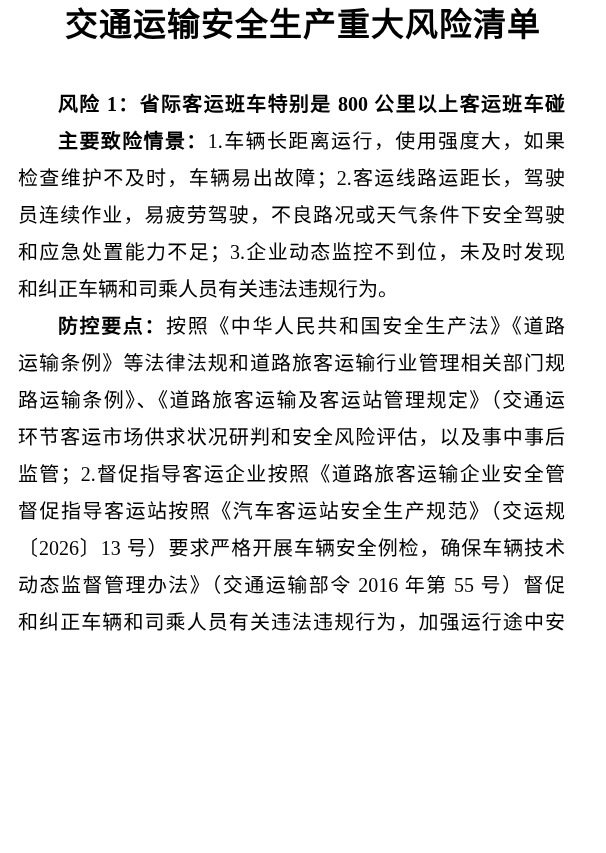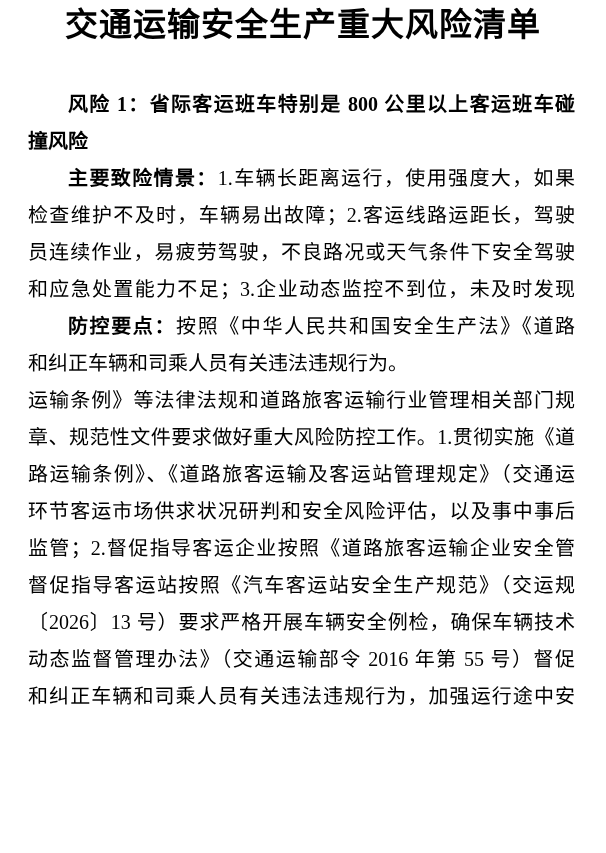--- a/index.html
+++ b/index.html
@@ -29,7 +29,7 @@
   }
   .doc-body {
     position: absolute;
-    left: 28px;
+    left: 18px;
     top: 86px;
     width: 547px;
     font-size: 20px;

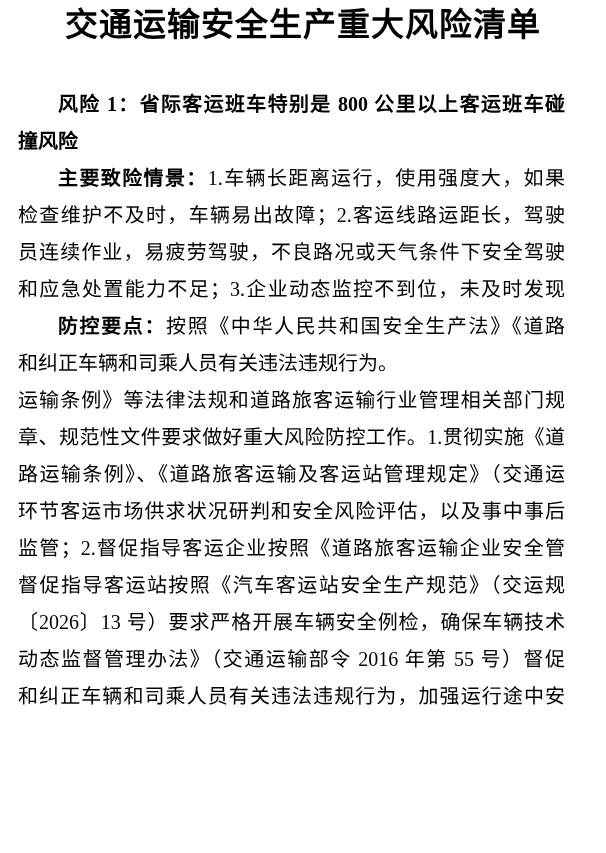--- a/index.html
+++ b/index.html
@@ -57,7 +57,6 @@
   <h1 class="doc-title">交通运输安全生产重大风险清单</h1>
   <div class="doc-body">
       <div class="line indent fill"><span class="seg-bold">风险 1：省际客运班车特别是 800 公里以上客运班车碰</span></div>
-      <div class="line"><span class="seg-bold">撞风险</span></div>
       <div class="line indent fill"><span class="seg-bold">主要致险情景：</span><span class="seg">1.车辆长距离运行，使用强度大，如果</span></div>
       <div class="line fill"><span class="seg">检查维护不及时，车辆易出故障；2.客运线路运距长，驾驶</span></div>
       <div class="line fill"><span class="seg">员连续作业，易疲劳驾驶，不良路况或天气条件下安全驾驶</span></div>

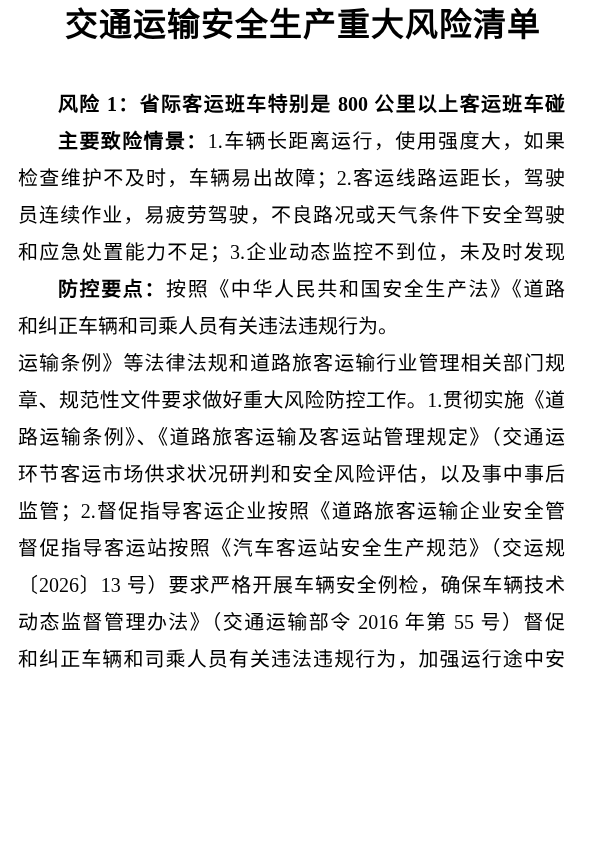--- a/index.html
+++ b/index.html
@@ -61,8 +61,8 @@
       <div class="line fill"><span class="seg">检查维护不及时，车辆易出故障；2.客运线路运距长，驾驶</span></div>
       <div class="line fill"><span class="seg">员连续作业，易疲劳驾驶，不良路况或天气条件下安全驾驶</span></div>
       <div class="line fill"><span class="seg">和应急处置能力不足；3.企业动态监控不到位，未及时发现</span></div>
+      <div class="line"><span class="seg">和纠正车辆和司乘人员有关违法违规行为。</span></div>
       <div class="line indent fill"><span class="seg-bold">防控要点：</span><span class="seg">按照《中华人民共和国安全生产法》《道路</span></div>
-      <div class="line"><span class="seg">和纠正车辆和司乘人员有关违法违规行为。</span></div>
       <div class="line fill"><span class="seg">运输条例》等法律法规和道路旅客运输行业管理相关部门规</span></div>
       <div class="line fill"><span class="seg">章、规范性文件要求做好重大风险防控工作。1.贯彻实施《道</span></div>
       <div class="line fill"><span class="seg">路运输条例》、《道路旅客运输及客运站管理规定》（交通运</span></div>

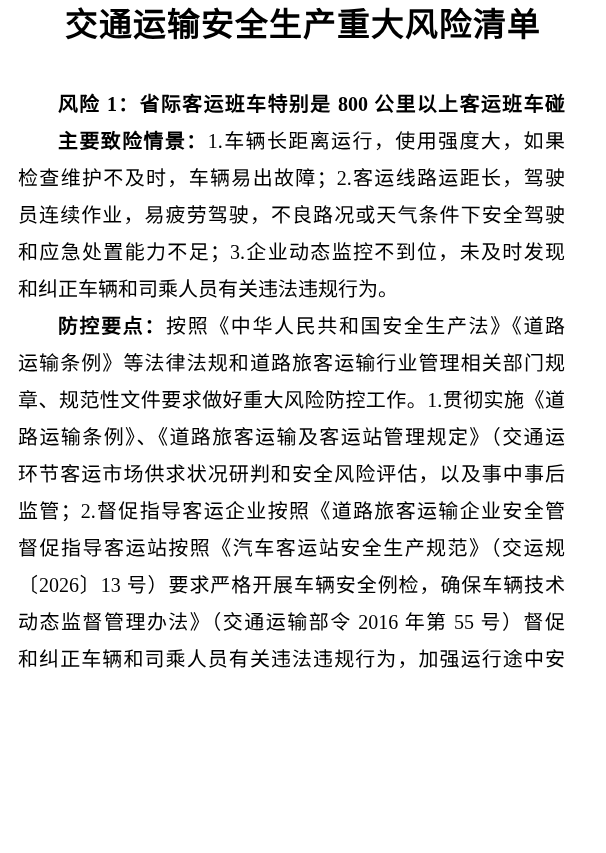--- a/index.html
+++ b/index.html
@@ -64,7 +64,6 @@
       <div class="line"><span class="seg">和纠正车辆和司乘人员有关违法违规行为。</span></div>
       <div class="line indent fill"><span class="seg-bold">防控要点：</span><span class="seg">按照《中华人民共和国安全生产法》《道路</span></div>
       <div class="line fill"><span class="seg">运输条例》等法律法规和道路旅客运输行业管理相关部门规</span></div>
-      <div class="line fill"><span class="seg">章、规范性文件要求做好重大风险防控工作。1.贯彻实施《道</span></div>
       <div class="line fill"><span class="seg">路运输条例》、《道路旅客运输及客运站管理规定》（交通运</span></div>
       <div class="line fill"><span class="seg">环节客运市场供求状况研判和安全风险评估，以及事中事后</span></div>
       <div class="line fill"><span class="seg">监管；2.督促指导客运企业按照《道路旅客运输企业安全管</span></div>

